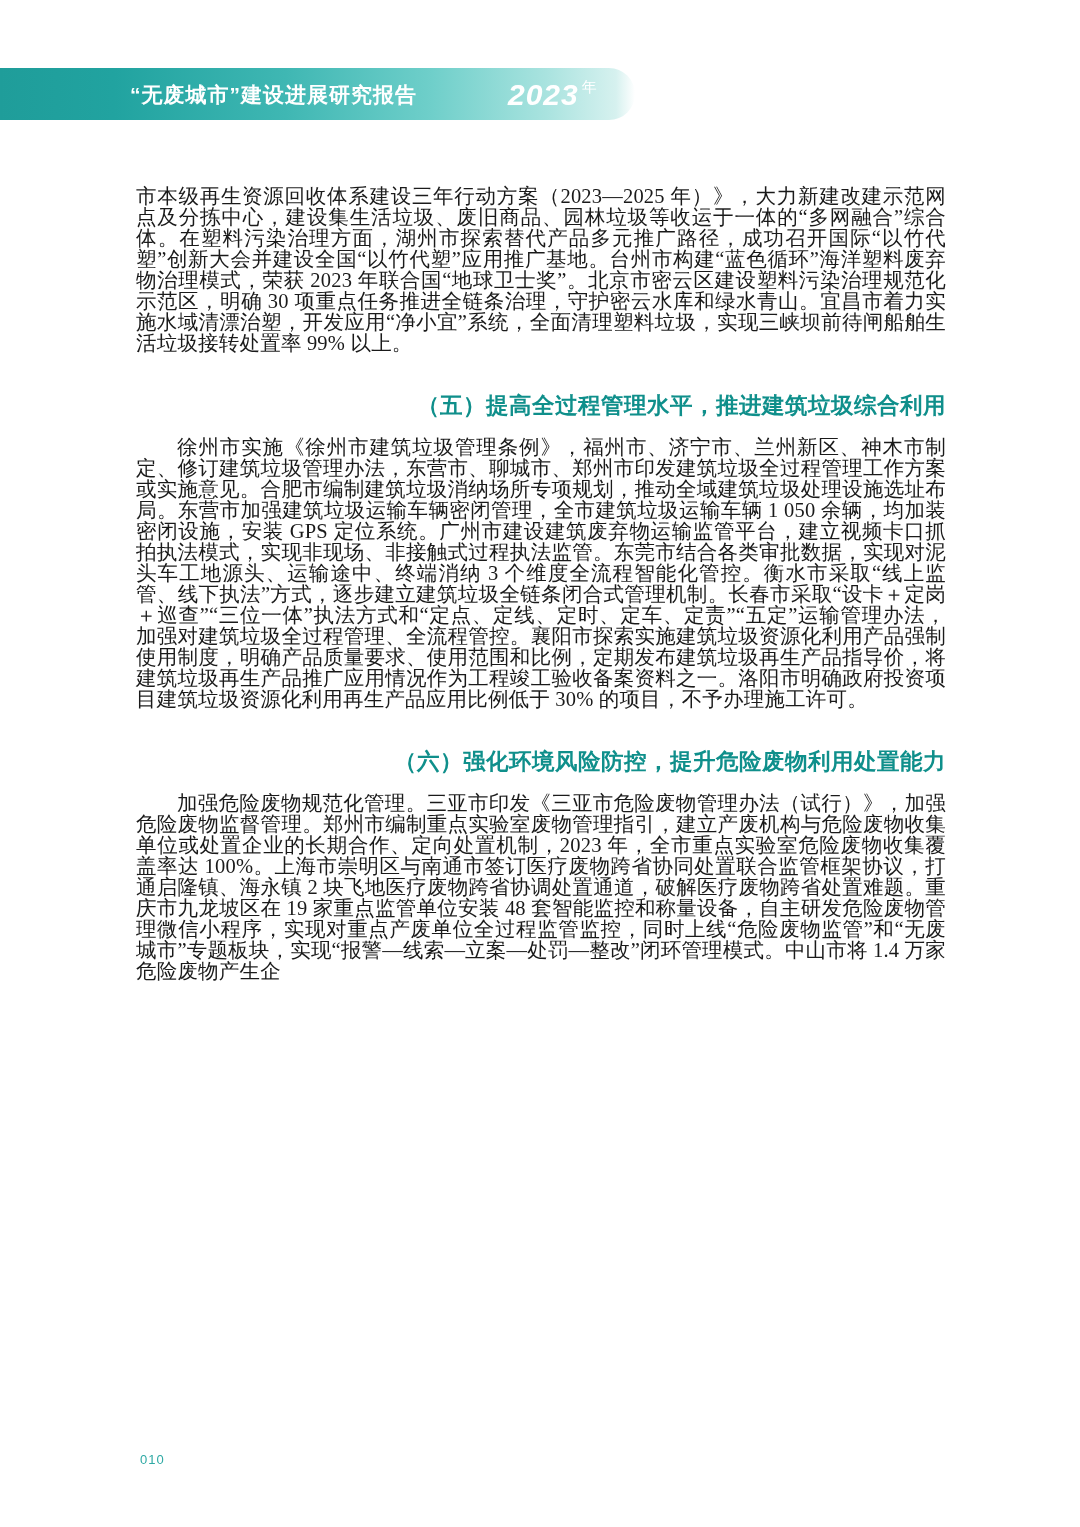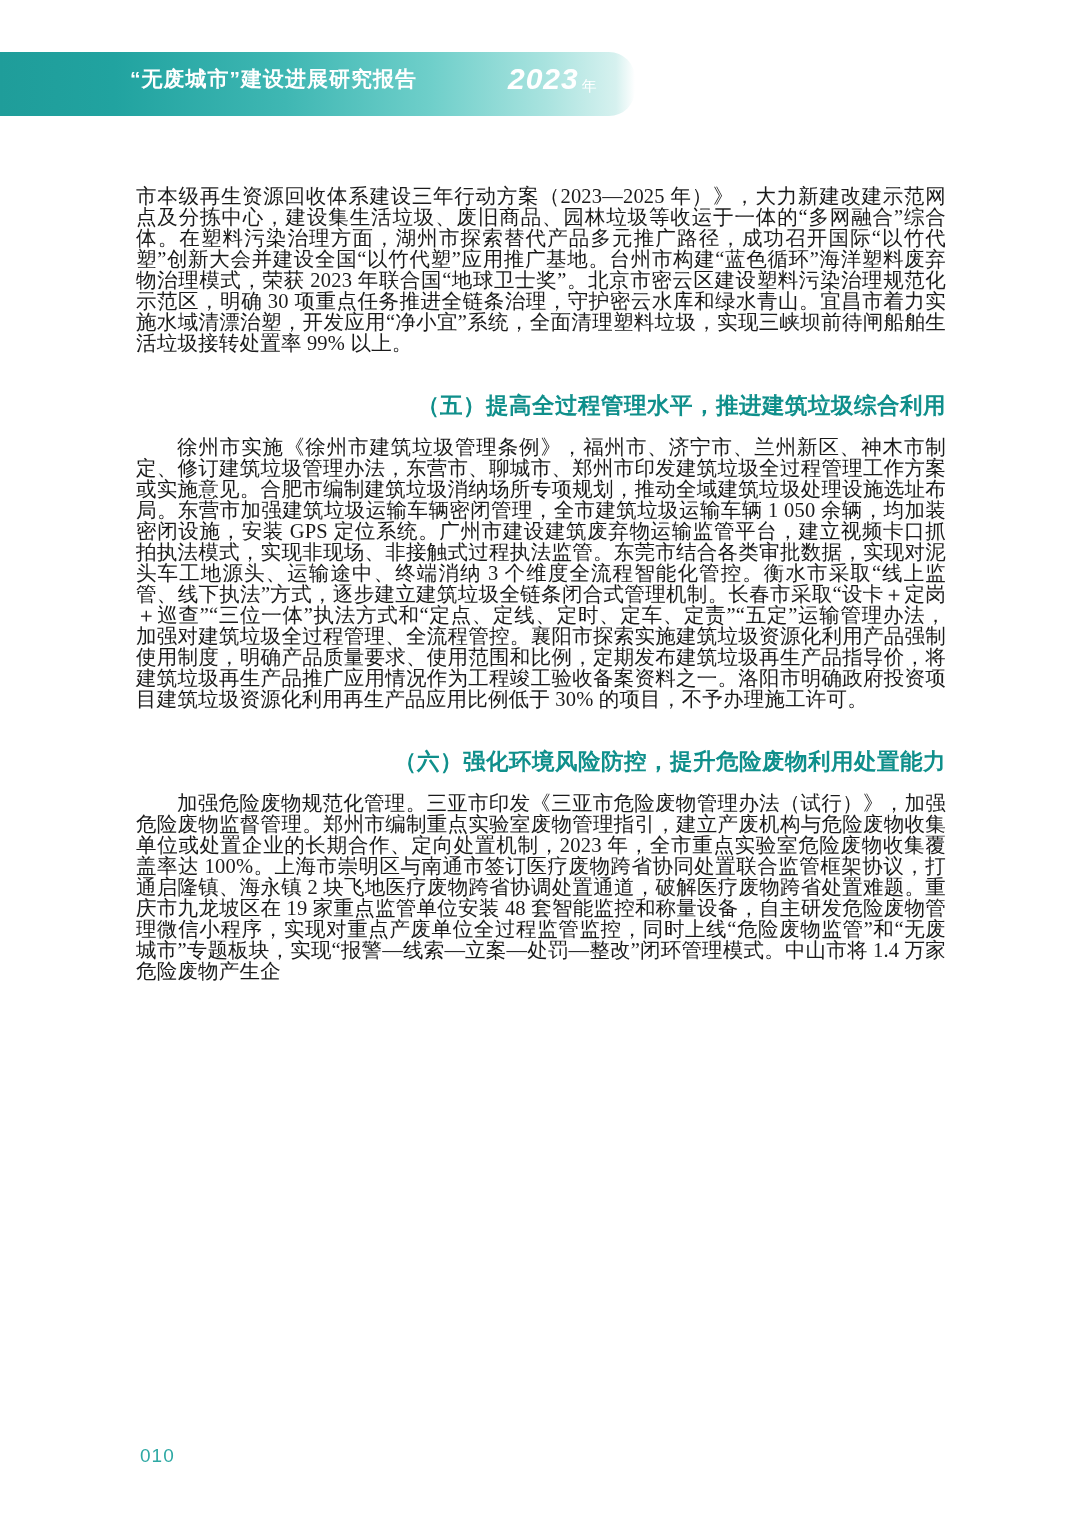--- a/index.html
+++ b/index.html
@@ -18,10 +18,10 @@
   
   .header {
     position: absolute;
-    top: 52px;
+    top: 68px;
     left: 0;
     width: 635px;
-    height: 64px;
+    height: 52px;
   }
   .header-bar {
     position: absolute;

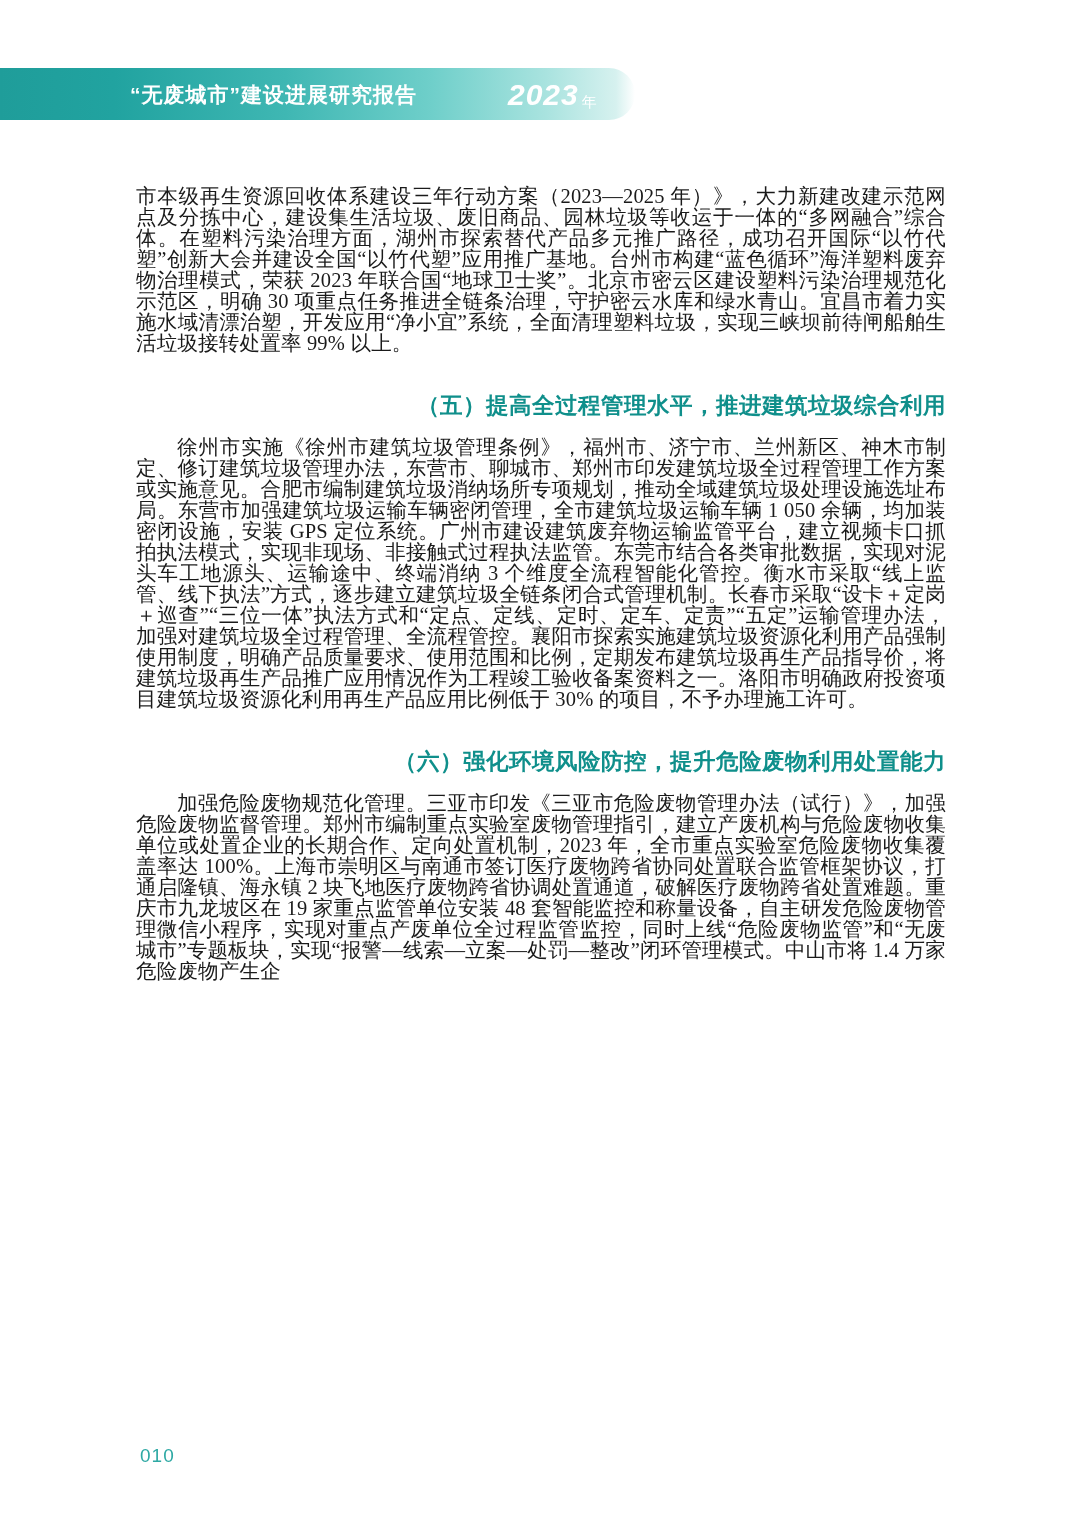--- a/index.html
+++ b/index.html
@@ -45,7 +45,7 @@
     left: 508px;
     top: 10px;
     display: flex;
-    align-items: flex-end;
+    align-items: flex-start;
   }
   .header-year {
     font-family: "Liberation Sans", sans-serif;

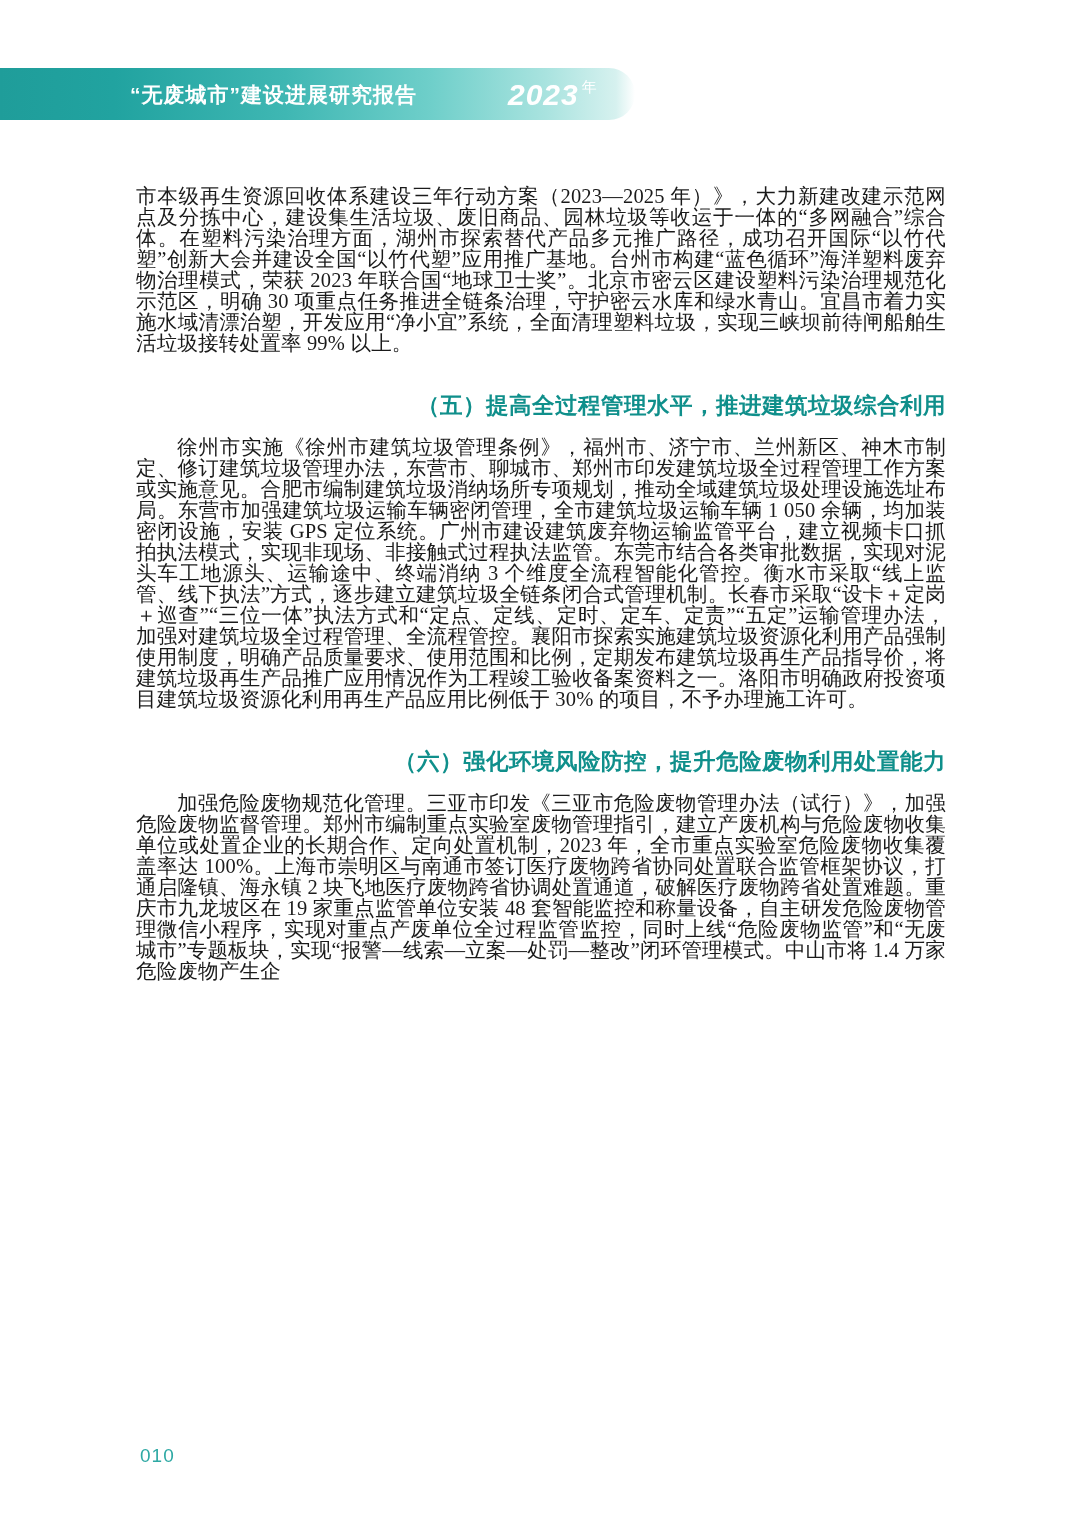--- a/index.html
+++ b/index.html
@@ -99,7 +99,7 @@
     left: 140px;
     bottom: 60px;
     font-family: "Liberation Sans", sans-serif;
-    font-size: 19px;
+    font-size: 13px;
     color: #2ea9a4;
     letter-spacing: 1px;
   }

